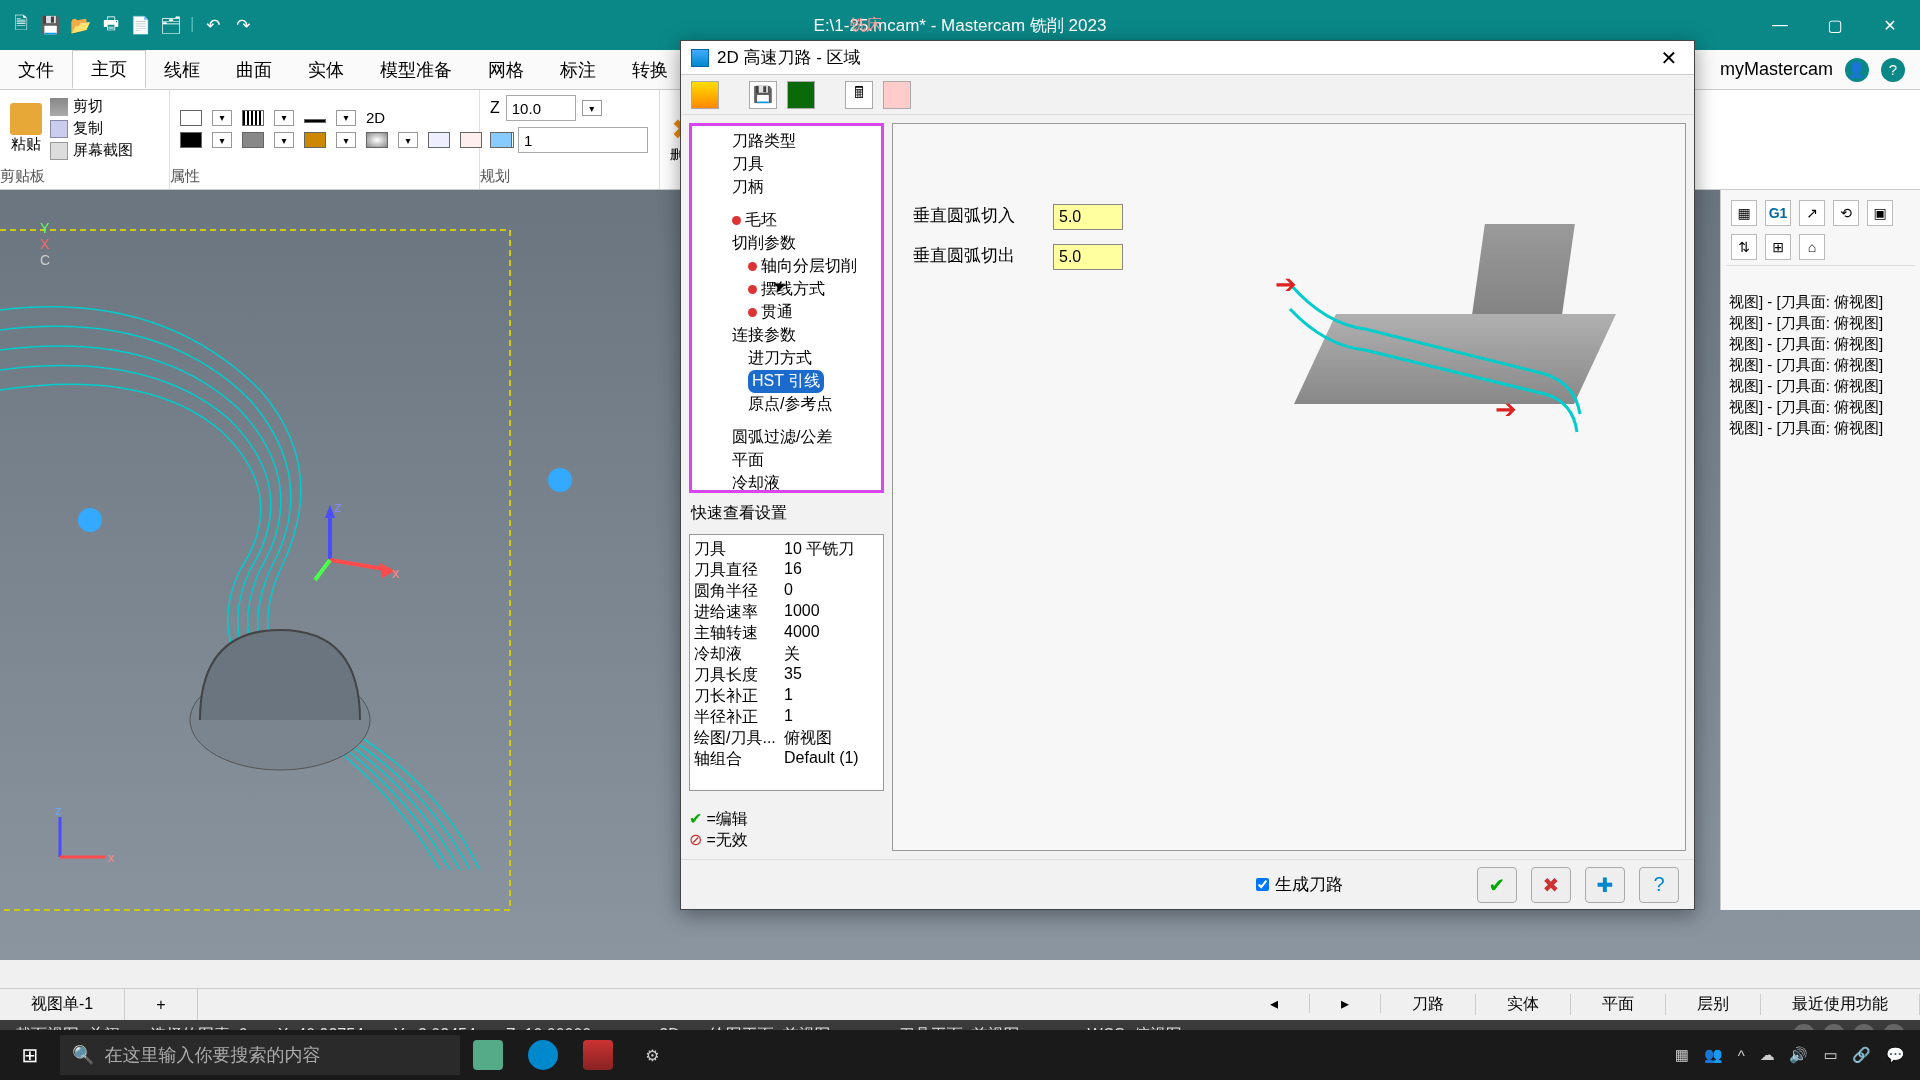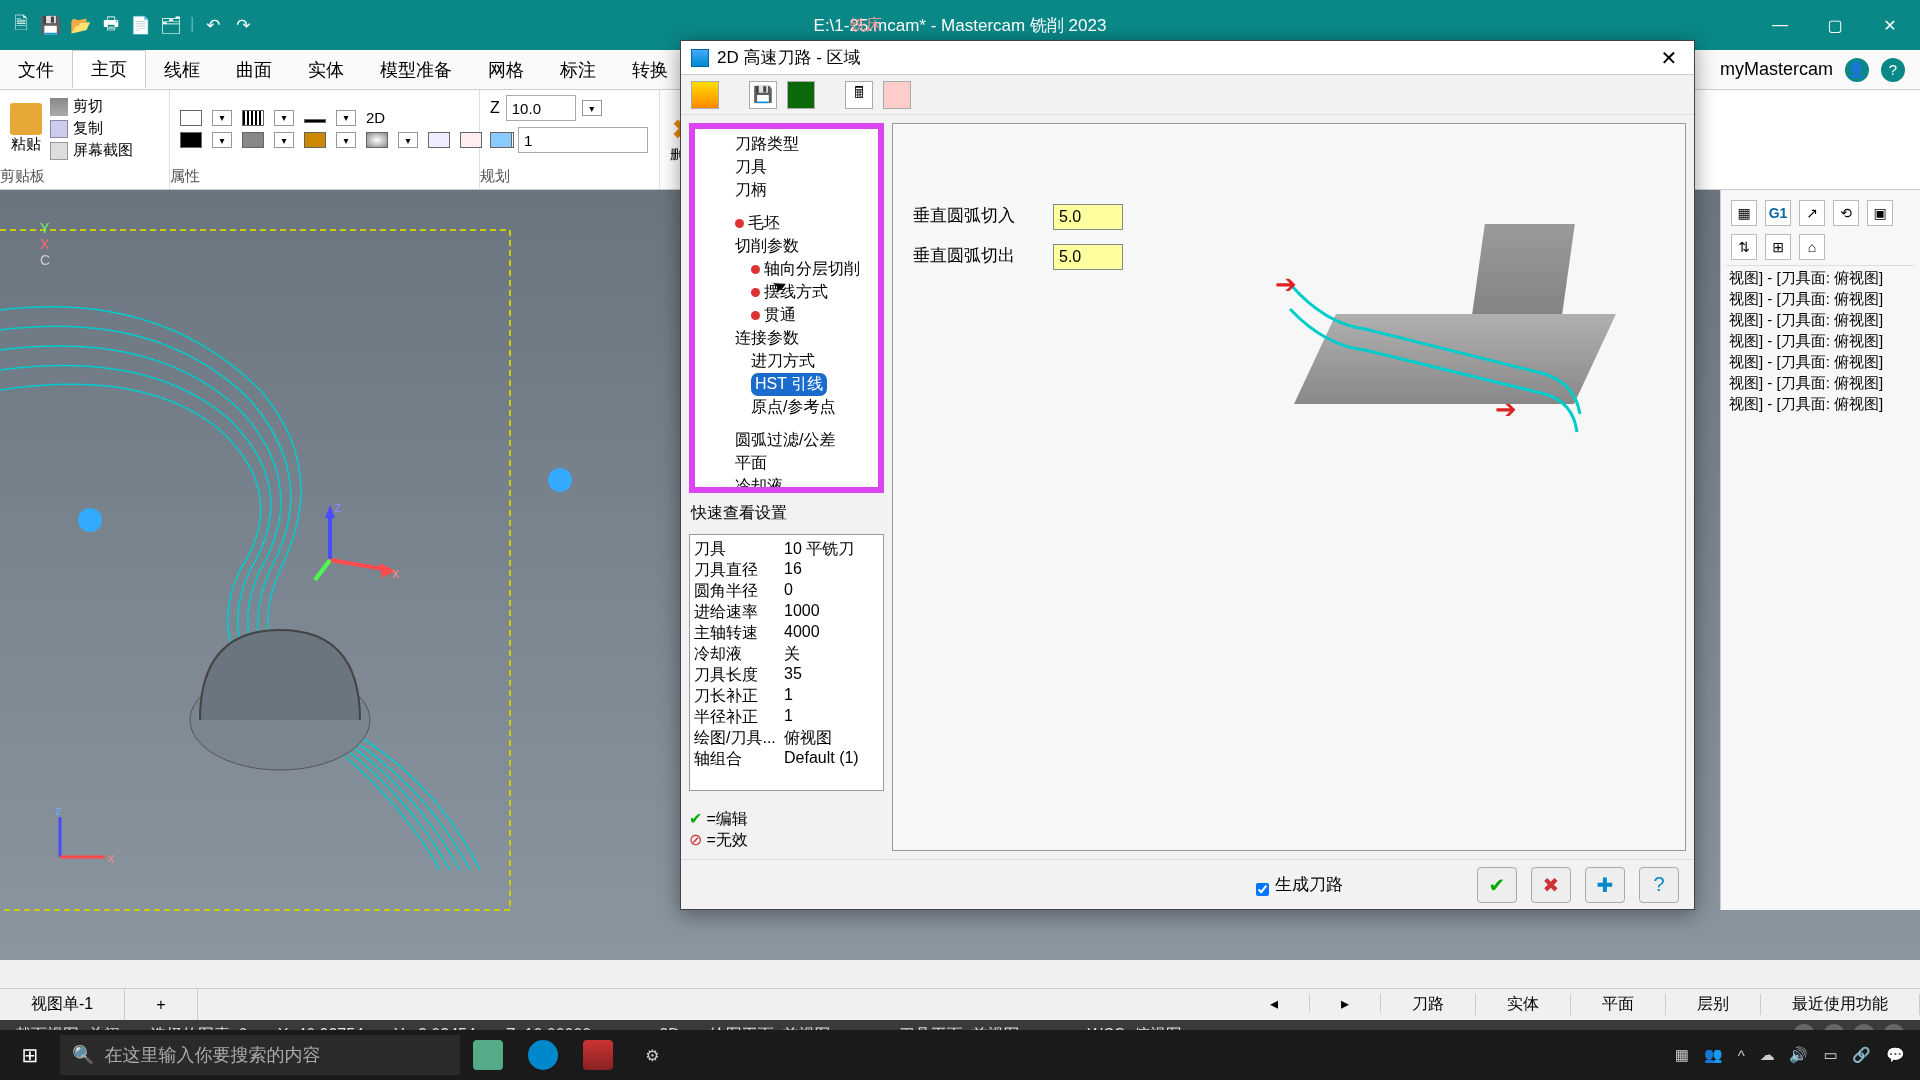--- a/index.html
+++ b/index.html
@@ -80,7 +80,7 @@
 .dialog-body { flex: 1; display: flex; padding: 8px; gap: 8px; overflow: hidden; }
 
 .tree-panel { width: 195px; display: flex; flex-direction: column; gap: 8px; }
-.tree-box { border: 6px solid #d946ef; background: #fff; height: 370px; overflow-y: auto; padding: 4px; font-size: 16px; position: relative; }
+.tree-box { border: 3px solid #d946ef; background: #fff; height: 370px; overflow-y: auto; padding: 4px; font-size: 16px; position: relative; }
 .tree-item { padding: 1px 2px 1px 18px; cursor: pointer; white-space: nowrap; }
 .tree-item.lvl2 { padding-left: 36px; }
 .tree-item.lvl3 { padding-left: 52px; }

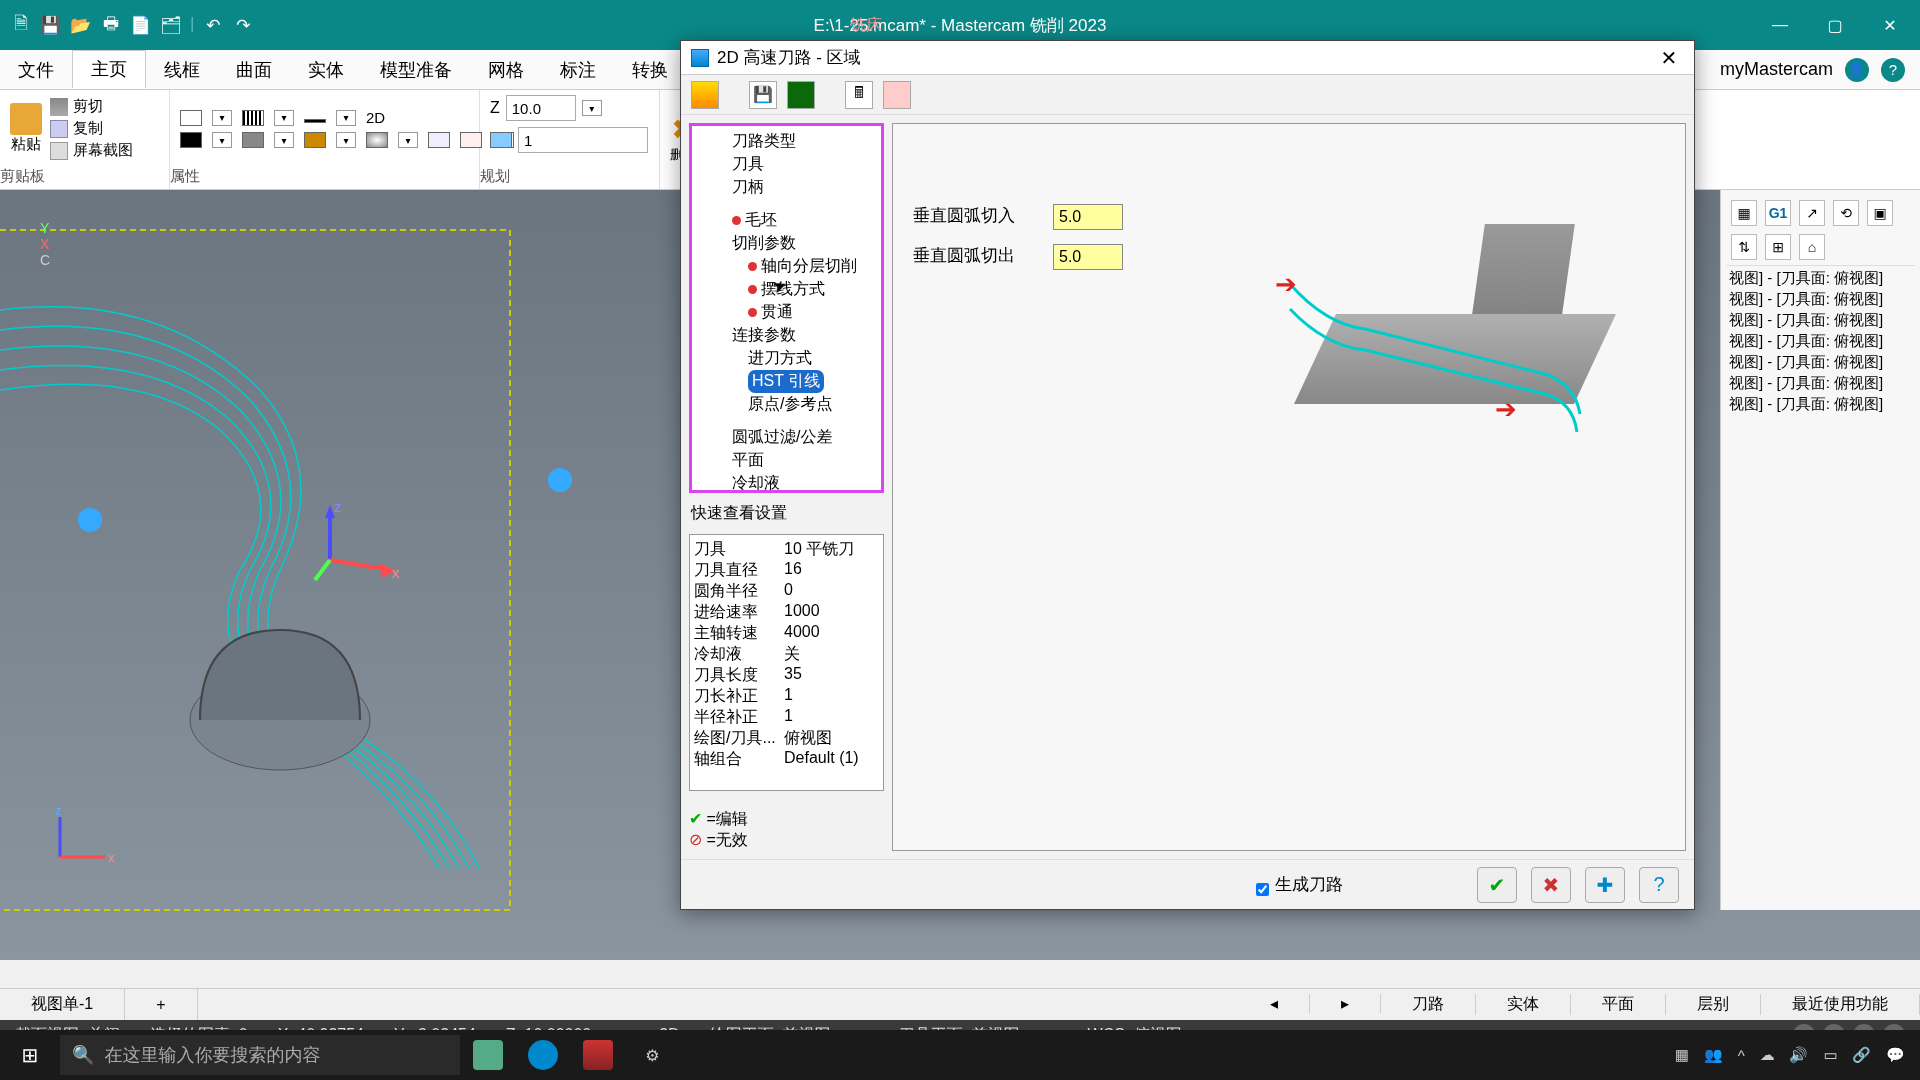--- a/index.html
+++ b/index.html
@@ -49,7 +49,7 @@
 .right-panel { position: absolute; right: 0; top: 190px; width: 200px; background: #f7f7f7; border-left: 1px solid #ccc; height: 720px; font-size: 15px; padding: 5px; }
 .rp-toolbar { display: flex; gap: 8px; flex-wrap: wrap; padding: 5px; border-bottom: 1px solid #ddd; }
 .rp-tool { width: 26px; height: 26px; border:1px solid #bbb; background:#fff; display:flex; align-items:center; justify-content:center; font-size:14px; }
-.rp-list { margin-top: 2px; }
+.rp-list { margin-top: 26px; }
 .rp-list div { white-space: nowrap; overflow: hidden; padding: 1px 3px; }
 
 

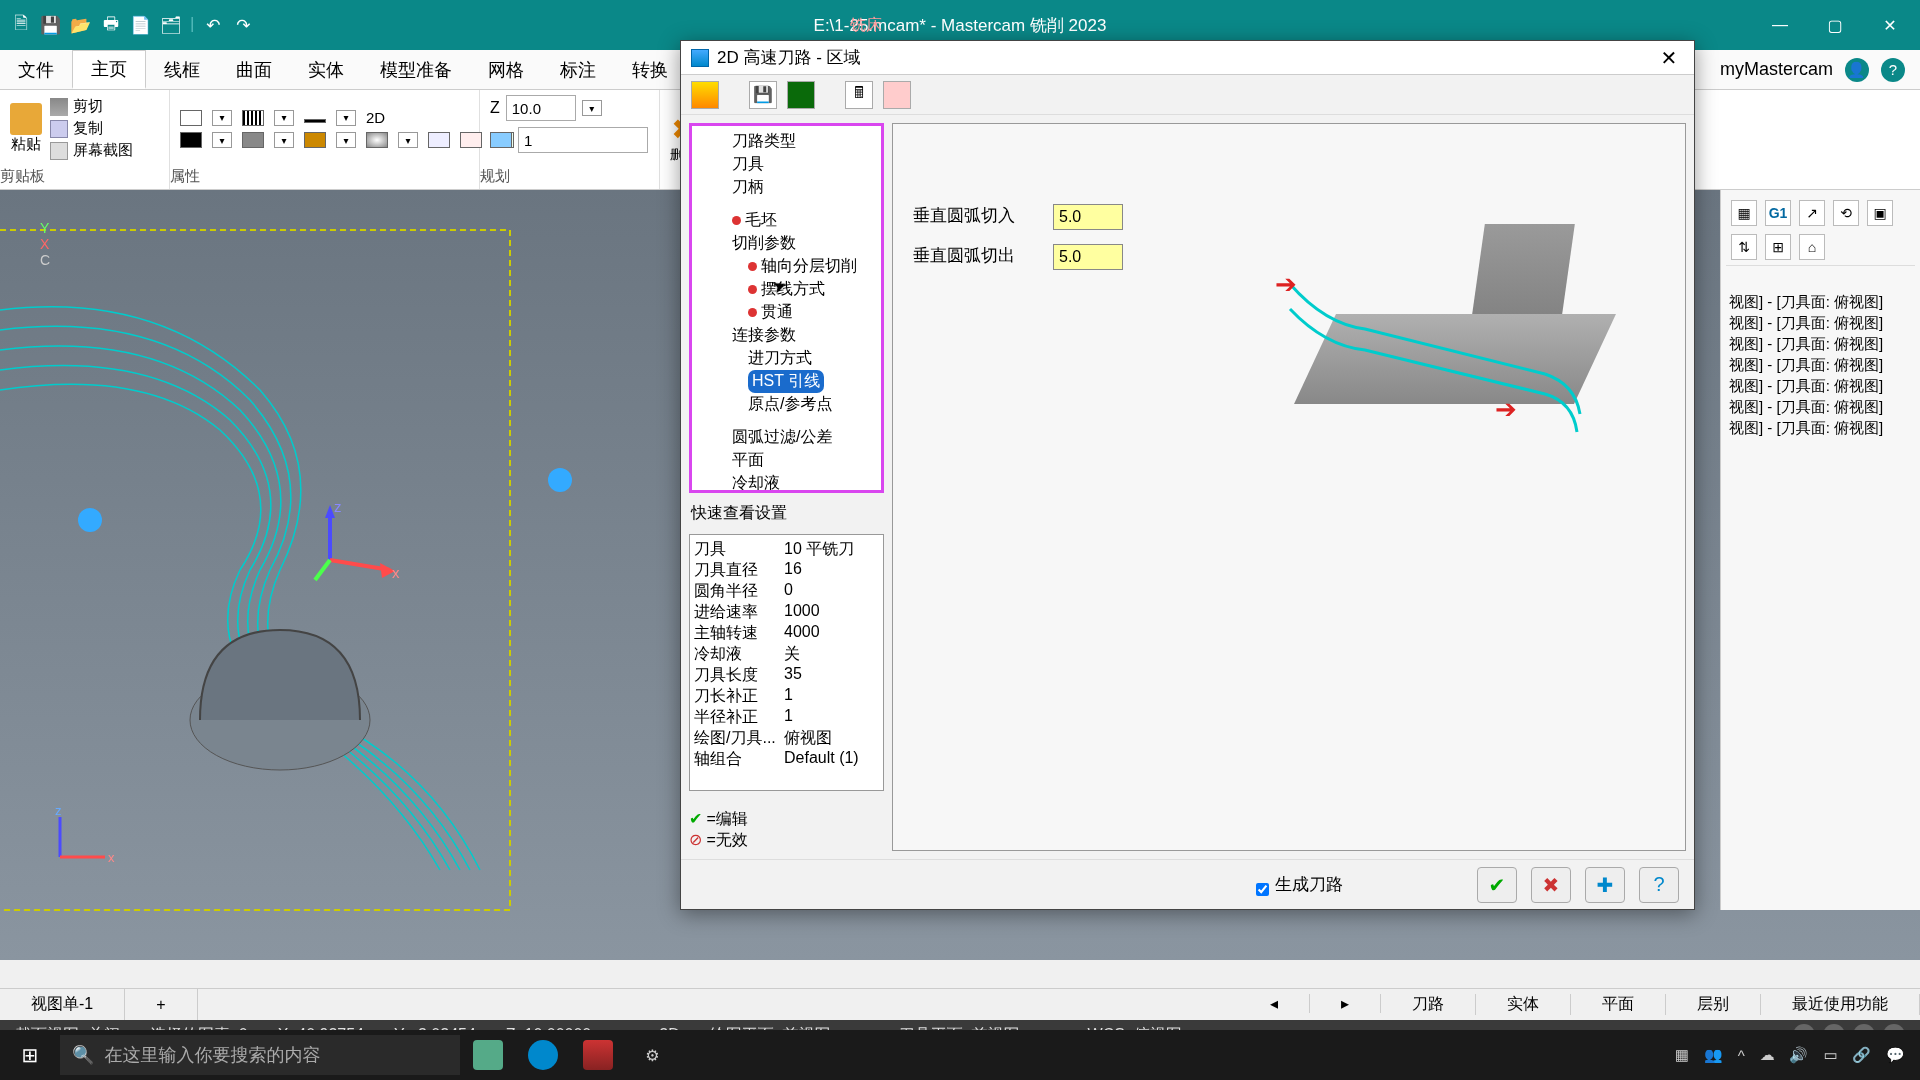--- a/index.html
+++ b/index.html
@@ -108,7 +108,7 @@
 .diag-arrow-out { position:absolute; left:250px; top:210px; font-size:26px; color:#d22; }
 
 .dialog-footer { height: 50px; display: flex; align-items: center; justify-content: flex-end; gap: 14px; padding: 0 15px; border-top: 1px solid #ddd; }
-.dialog-footer .gen-check { margin-right: auto; margin-left: 560px; display: flex; align-items: flex-end; gap: 6px; font-size: 17px; }
+.dialog-footer .gen-check { margin-right: auto; margin-left: 560px; display: flex; align-items: center; gap: 6px; font-size: 17px; }
 .circ-btn { width: 40px; height: 36px; border: 1px solid #aaa; background: #eee; display: flex; align-items: center; justify-content: center; font-size: 20px; cursor: pointer; border-radius: 4px; }
 
 .scale-widget { position:absolute; right: 310px; bottom: 100px; background:#fff; border:1px solid #888; padding:3px 8px; font-size:14px; text-align:center; }

